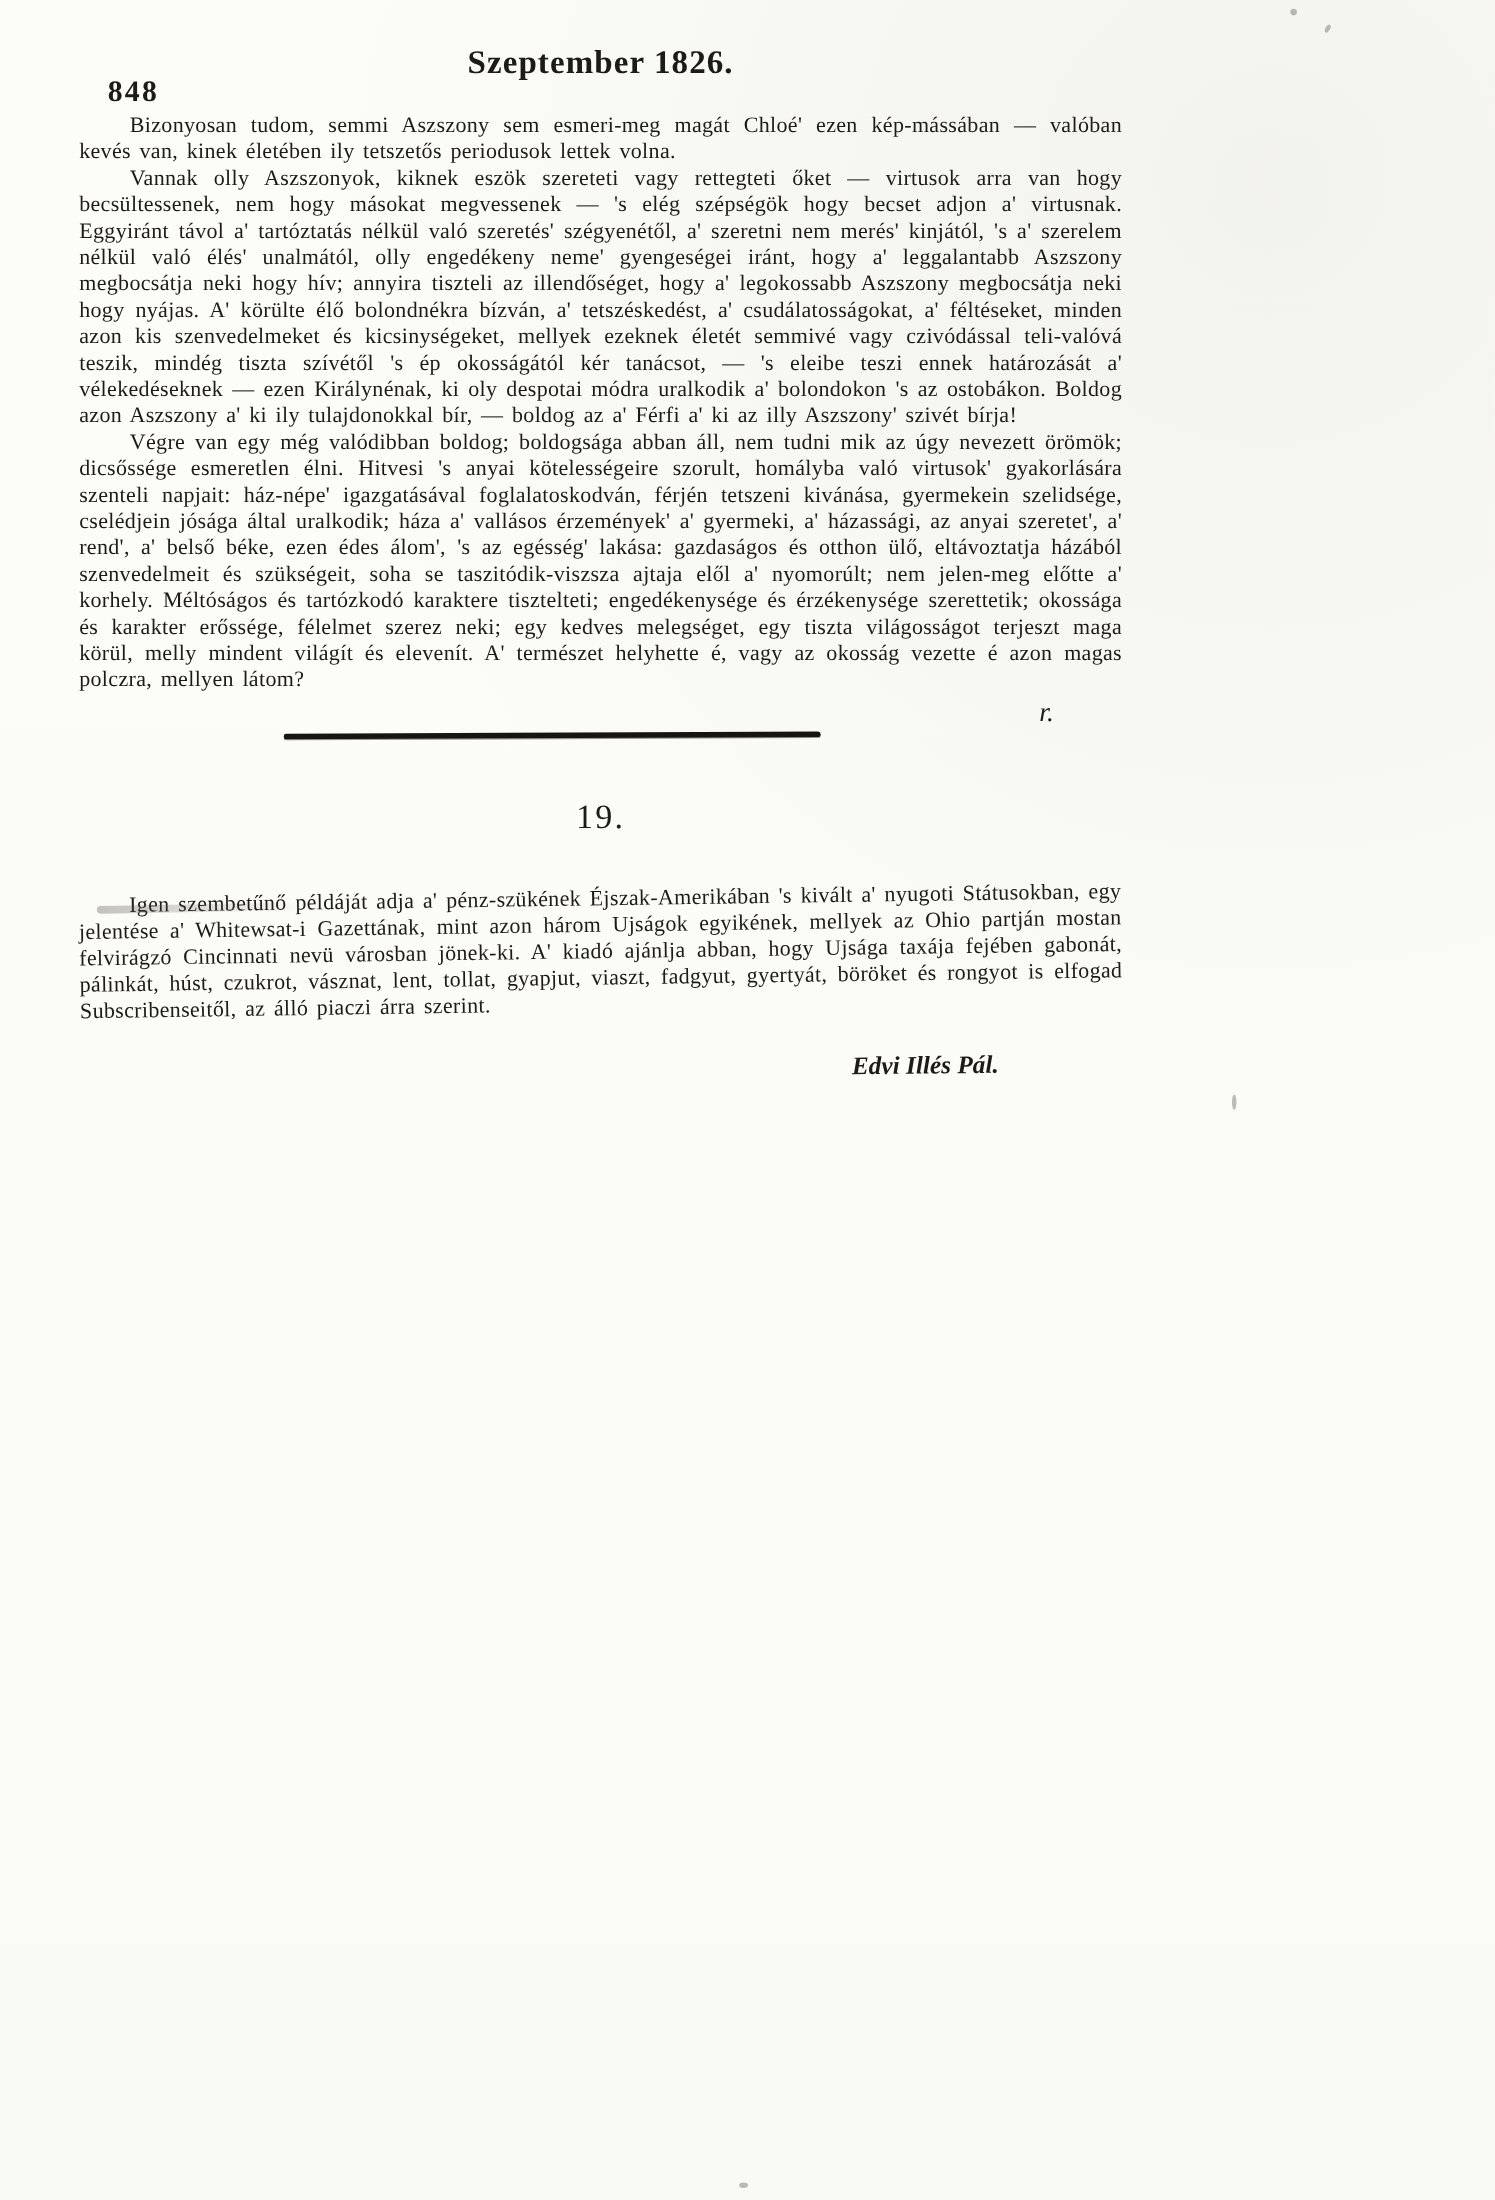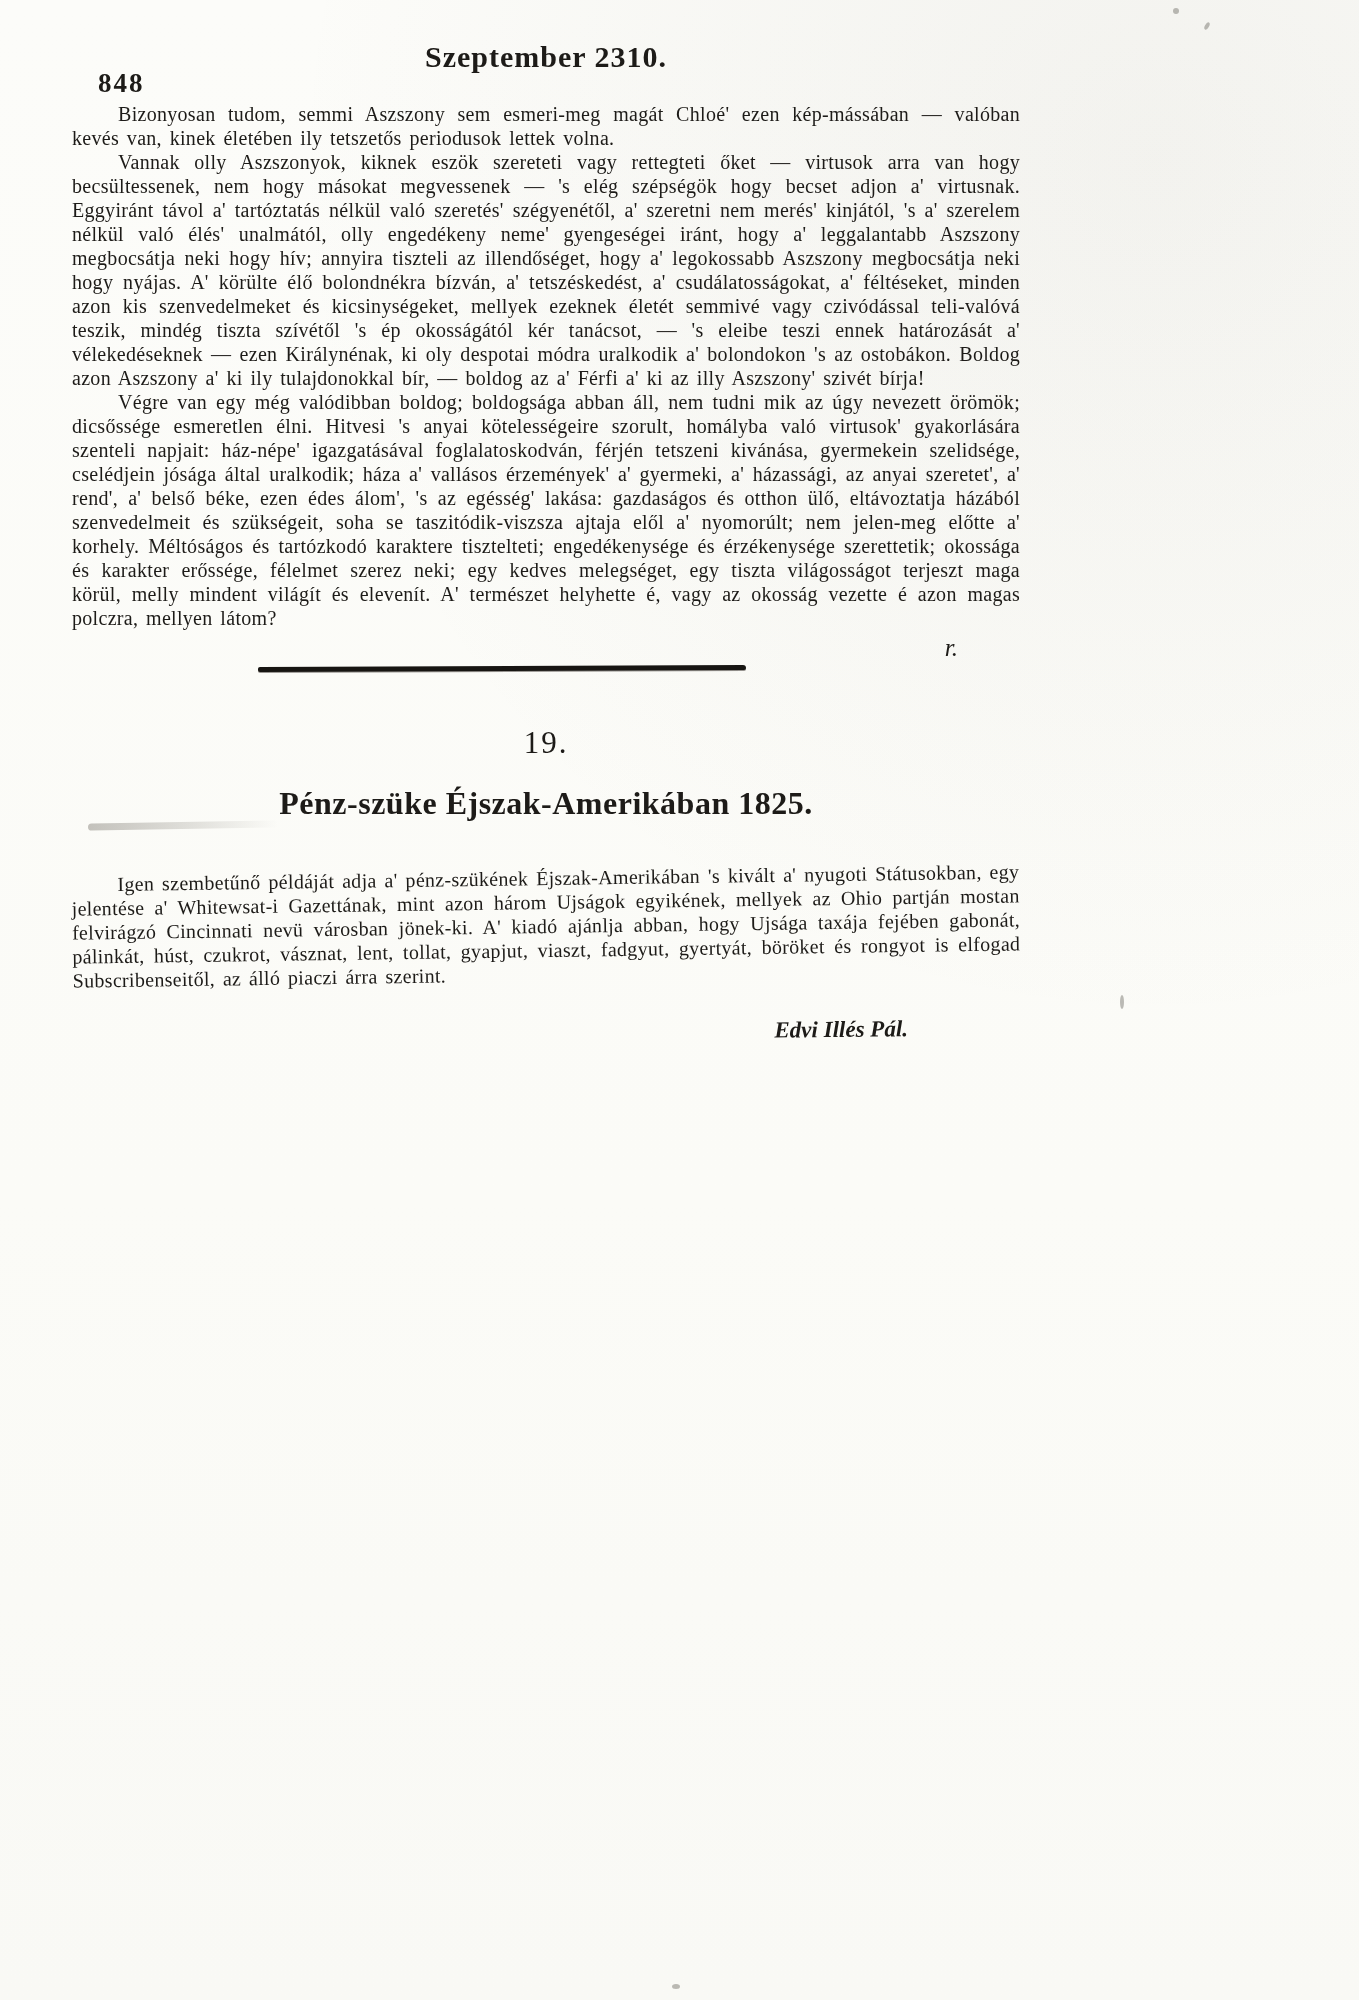--- a/index.html
+++ b/index.html
@@ -124,7 +124,7 @@
 
     <div class="header">
       <span class="pagenum">848</span>
-      <h1 class="header-title">Szeptember 2310.</h1>
+      <h1 class="header-title">Szeptember 1826.</h1>
     </div>
 
     <div class="body-text">

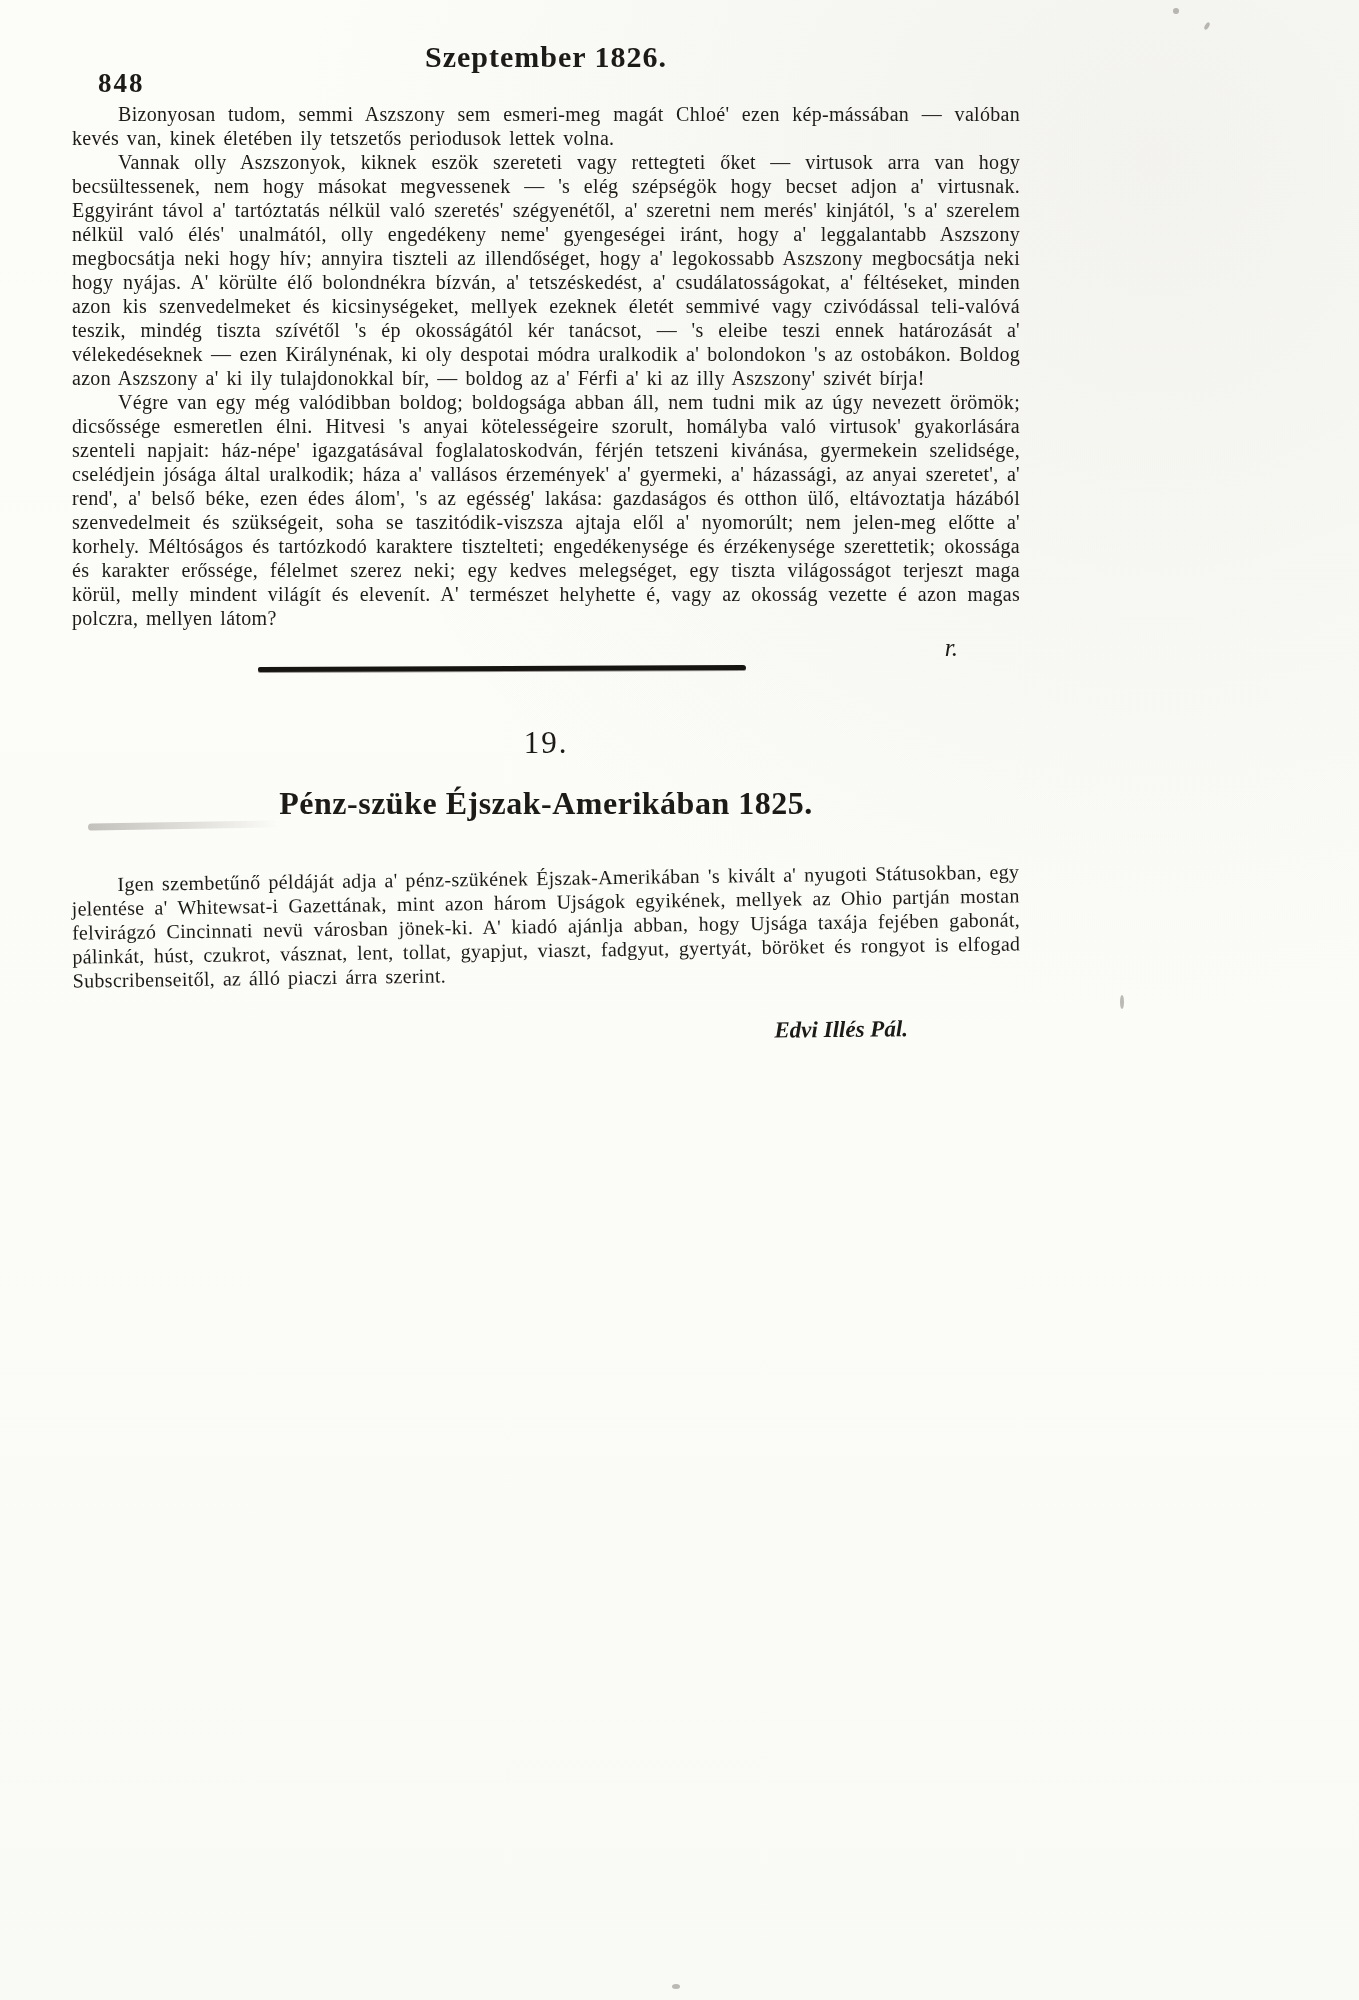--- a/index.html
+++ b/index.html
@@ -138,7 +138,6 @@
 
     <div>
       <div class="art2-num">19.</div>
-      <h2 class="art2-title">Pénz-szüke Éjszak-Amerikában 1825.</h2>
       <div class="body-text art2-body">
         <p>Igen szembetűnő példáját adja a' pénz-szükének Éjszak-Amerikában 's kivált a' nyugoti Státusokban, egy jelentése a' Whitewsat-i Gazettának, mint azon három Ujságok egyikének, mellyek az Ohio partján mostan felvirágzó Cincinnati nevü városban jönek-ki. A' kiadó ajánlja abban, hogy Ujsága taxája fejében gabonát, pálinkát, húst, czukrot, vásznat, lent, tollat, gyapjut, viaszt, fadgyut, gyertyát, böröket és rongyot is elfogad Subscribenseitől, az álló piaczi árra szerint.</p>
       </div>

